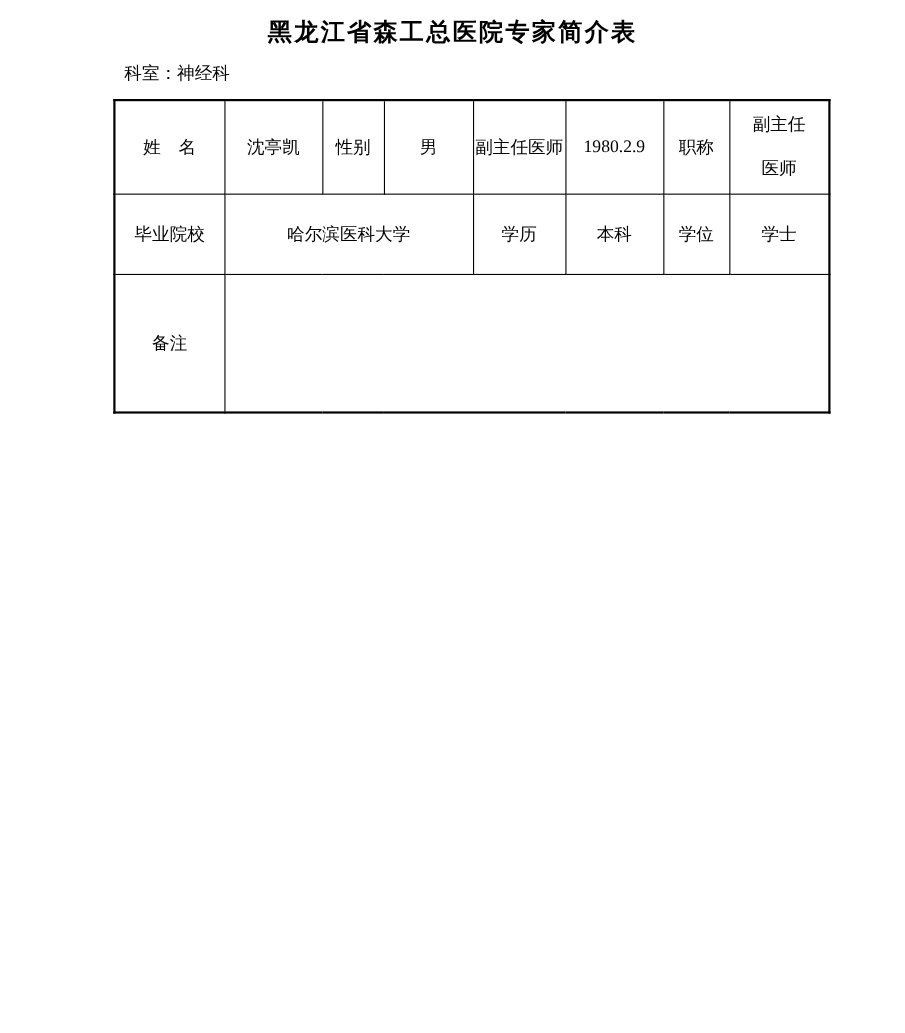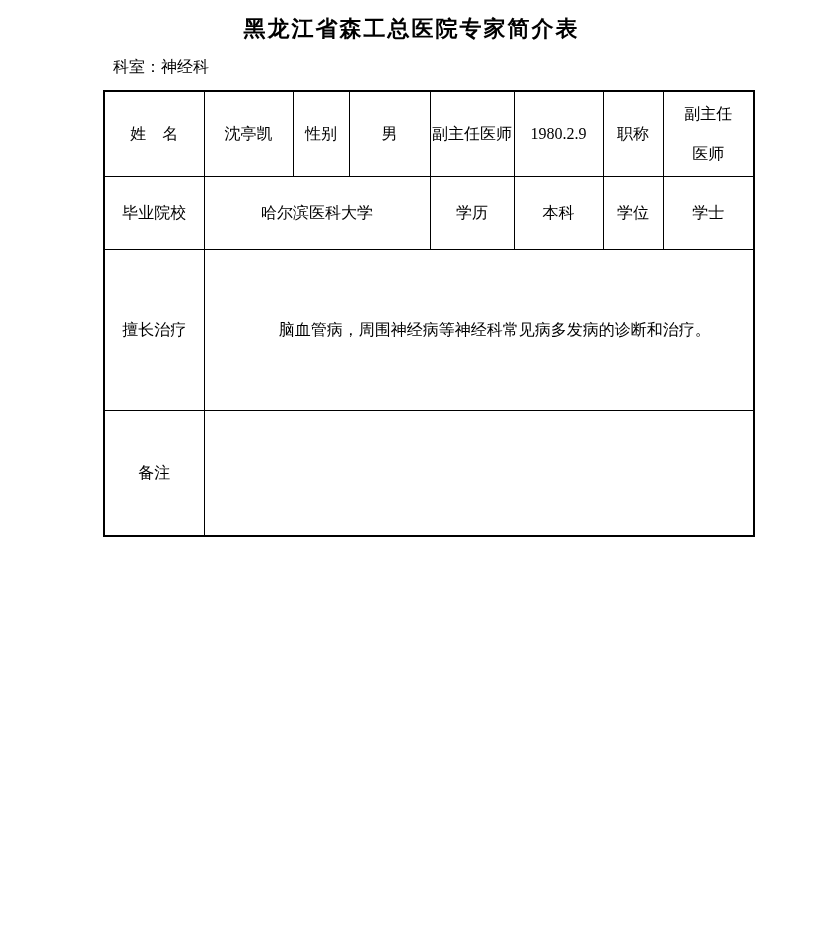--- a/index.html
+++ b/index.html
@@ -163,14 +163,6 @@
     </tr>
 
 
-    <tr class="r4">
-      <td>
-        <span>擅长治疗</span>
-      </td>
-      <td colspan="7" class="content-left">
-        <div class="indented">脑血管病，周围神经病等神经科常见病多发病的诊断和治疗。</div>
-      </td>
-    </tr>
 
 
     <tr class="r6">

